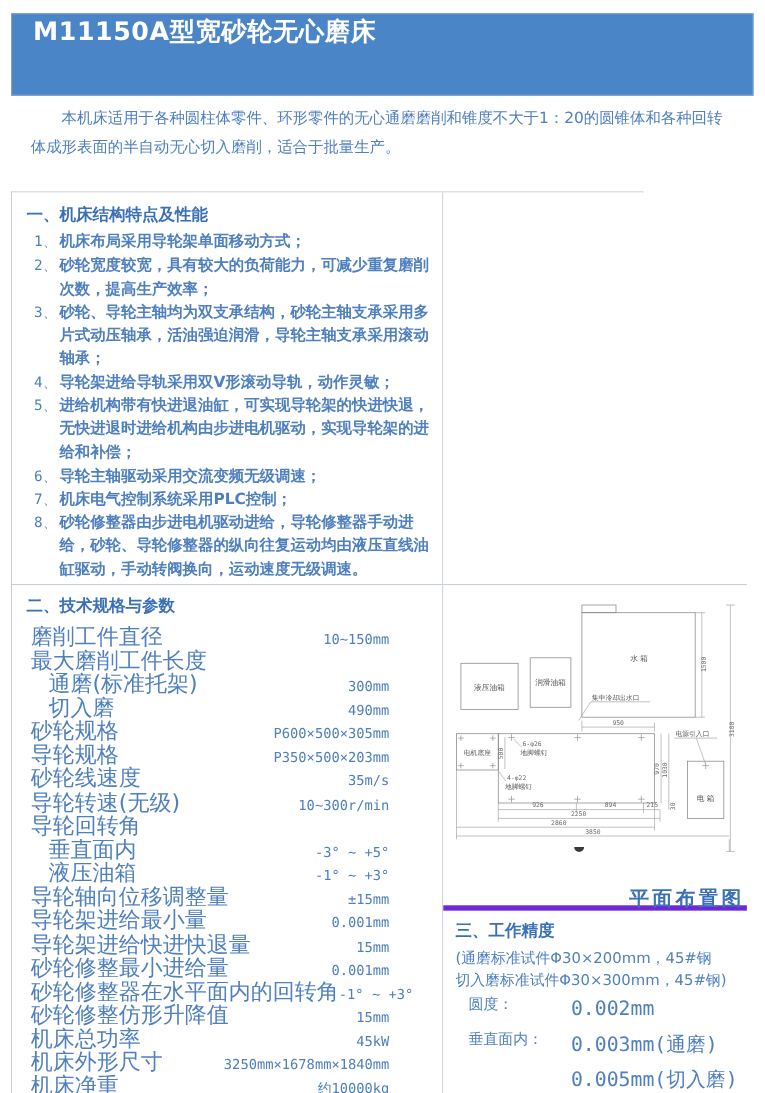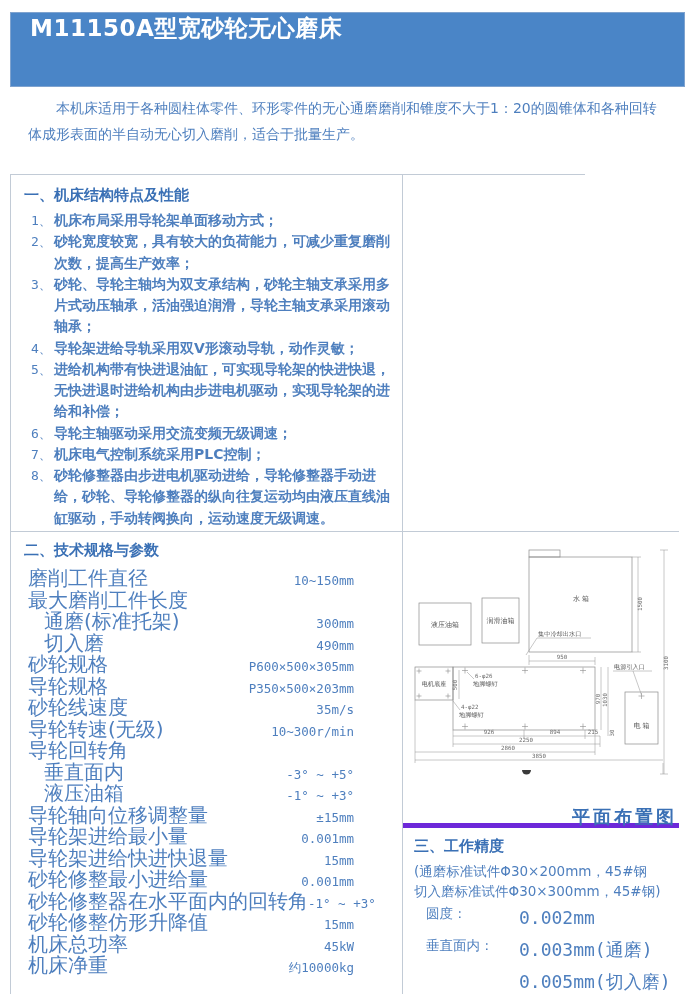--- a/index.html
+++ b/index.html
@@ -202,6 +202,10 @@
           <div class="spec-row">
             <span class="slabel">机床总功率</span>
             <span class="svalue">45kW</span>
+          </div>
+          <div class="spec-row">
+            <span class="slabel">机床外形尺寸</span>
+            <span class="svalue">3250mm×1678mm×1840mm</span>
           </div>
           <div class="spec-row">
             <span class="slabel">机床净重</span>

